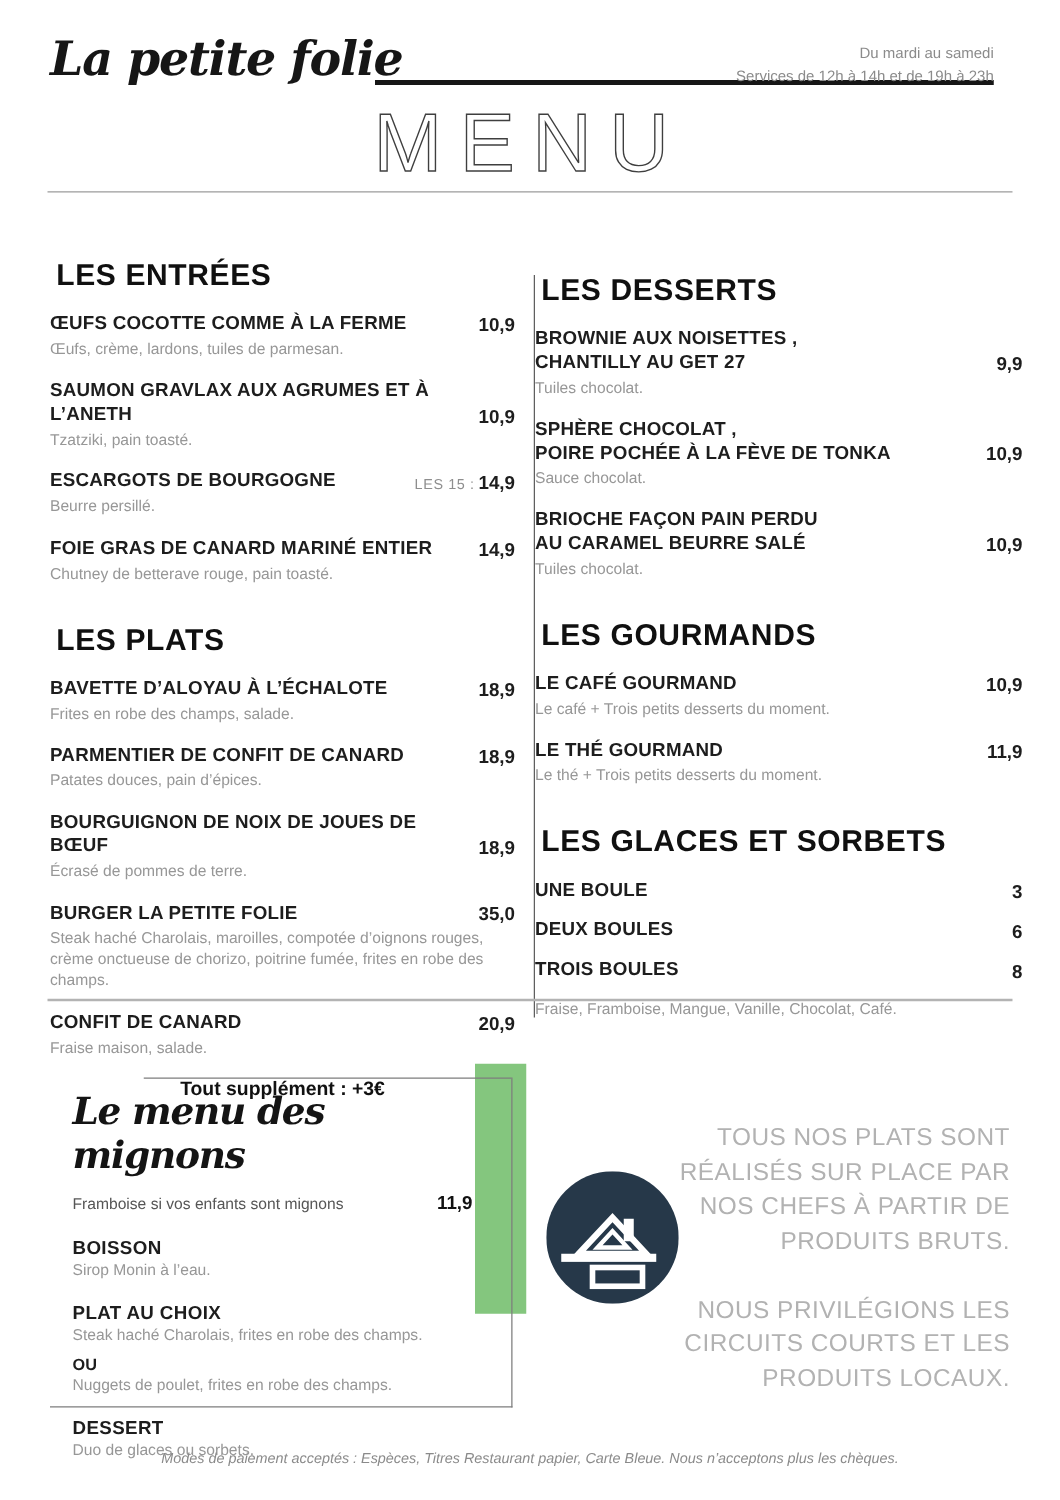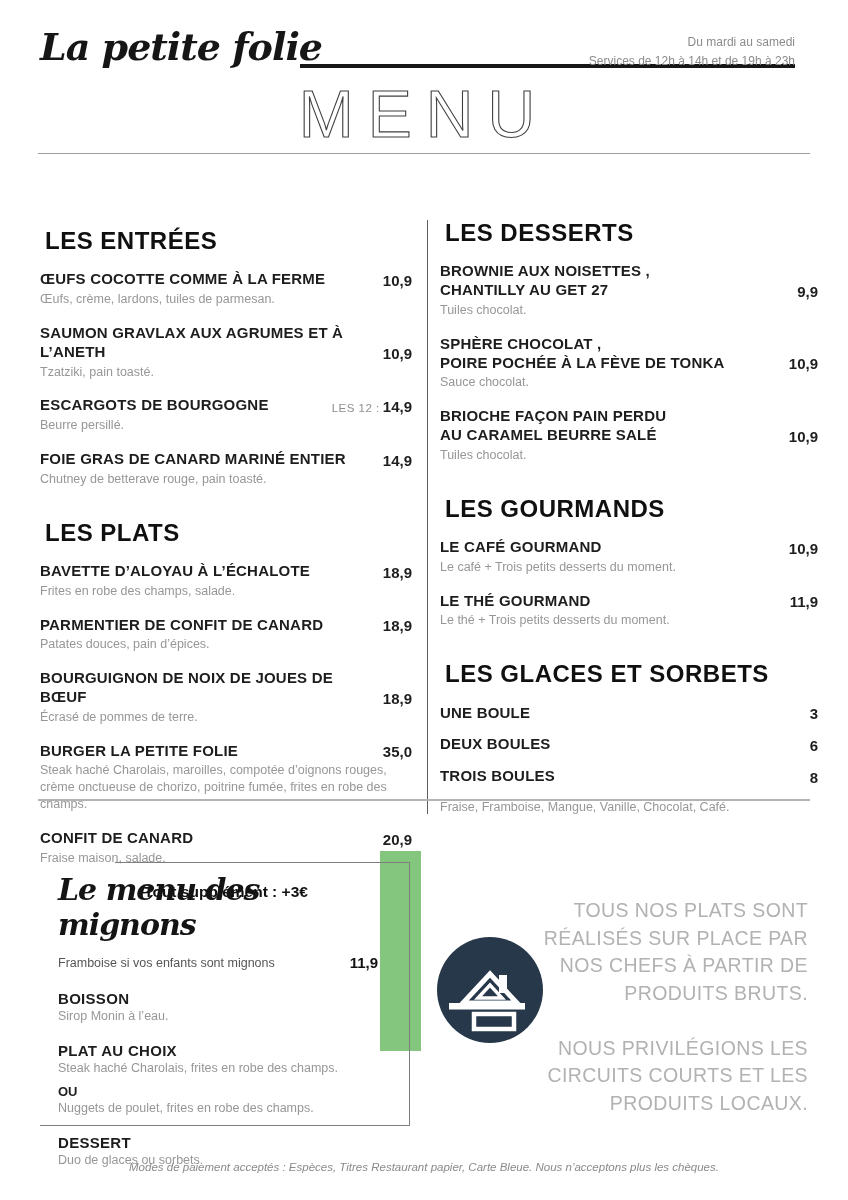--- a/index.html
+++ b/index.html
@@ -20,7 +20,7 @@
   .mid-divider{position:absolute;left:38px;right:38px;top:799px;height:2px;background:#b3b3b3;}
 
   
-  .col-left{position:absolute;left:40px;top:228px;width:372px;}
+  .col-left{position:absolute;left:40px;top:208px;width:372px;}
   .col-right{position:absolute;left:427px;top:220px;width:391px;border-left:1px solid #5f5f5f;padding-left:12px;box-sizing:border-box;}
 
   .sec-h{margin:0 0 16px 0;font-size:24px;font-weight:800;letter-spacing:.5px;color:#101010;line-height:1.1;}

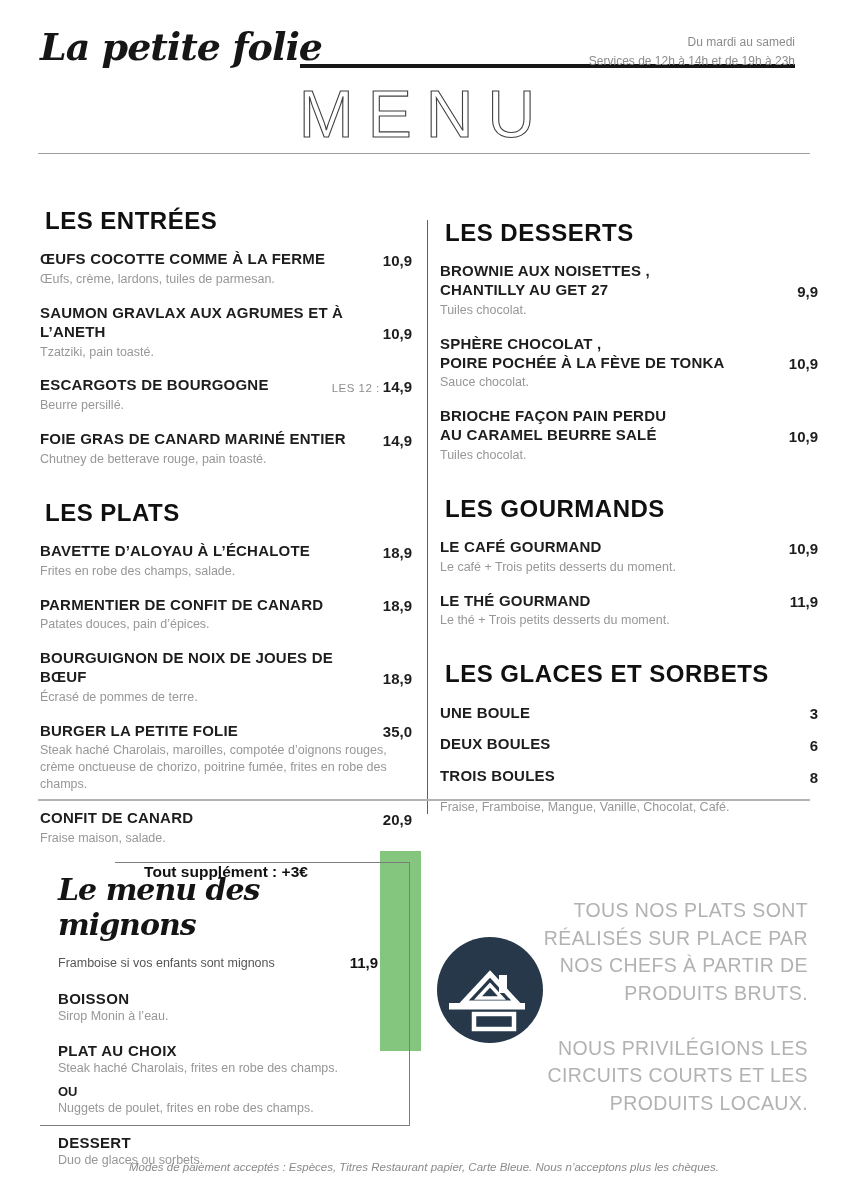--- a/index.html
+++ b/index.html
@@ -21,7 +21,7 @@
 
   
   .col-left{position:absolute;left:40px;top:208px;width:372px;}
-  .col-right{position:absolute;left:427px;top:220px;width:391px;border-left:1px solid #5f5f5f;padding-left:12px;box-sizing:border-box;}
+  .col-right{position:absolute;left:427px;top:220px;width:391px;border-left:1px solid #5f5f5f;box-sizing:border-box;}
 
   .sec-h{margin:0 0 16px 0;font-size:24px;font-weight:800;letter-spacing:.5px;color:#101010;line-height:1.1;}
   .sec-h .hl{position:relative;display:inline-block;margin-left:5px;}

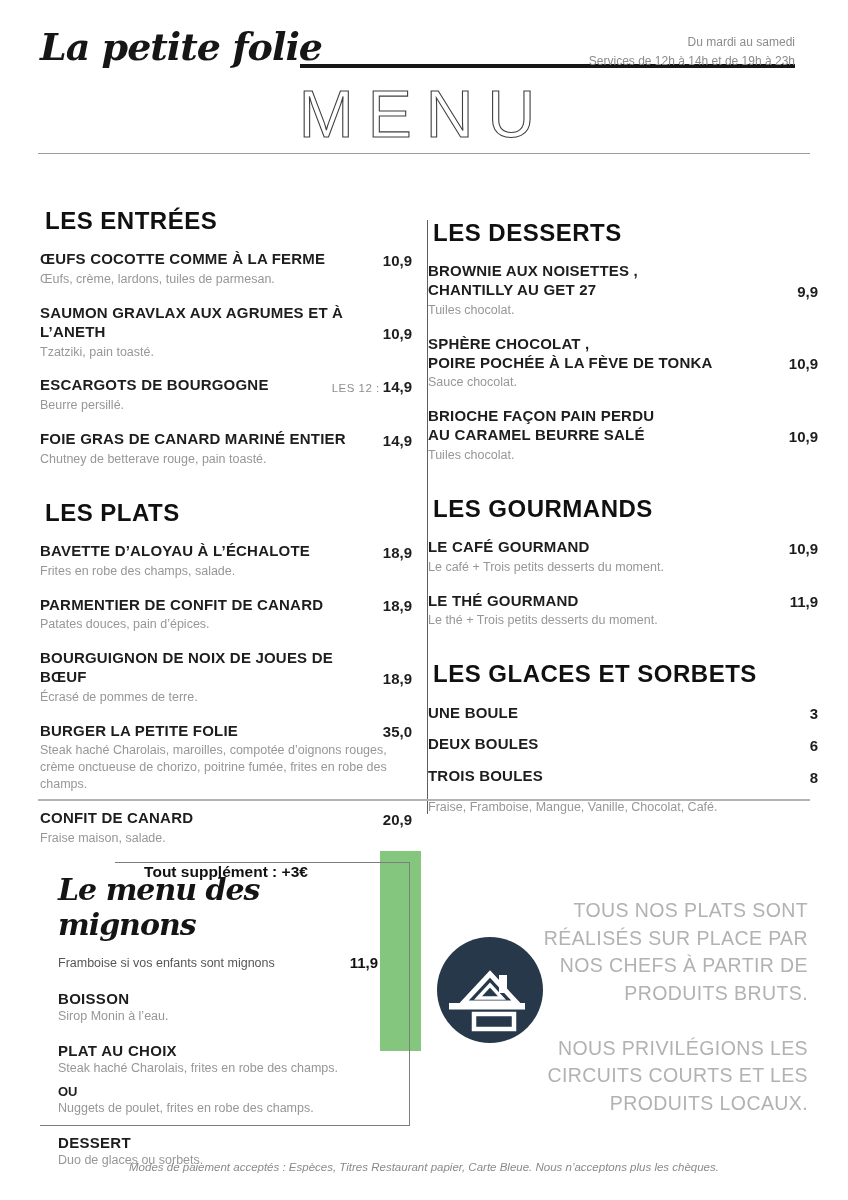--- a/index.html
+++ b/index.html
@@ -103,7 +103,7 @@
     <div class="mi">
       <div class="mi-row">
         <span class="mi-name">ESCARGOTS DE BOURGOGNE</span>
-        <span class="mi-price"><i class="pfx">LES 12 :</i><span>14,9</span></span>
+        <span class="mi-price"><i class="pfx">LES 15 :</i><span>14,9</span></span>
       </div>
       <div class="mi-desc">Beurre persillé.</div>
     </div>

